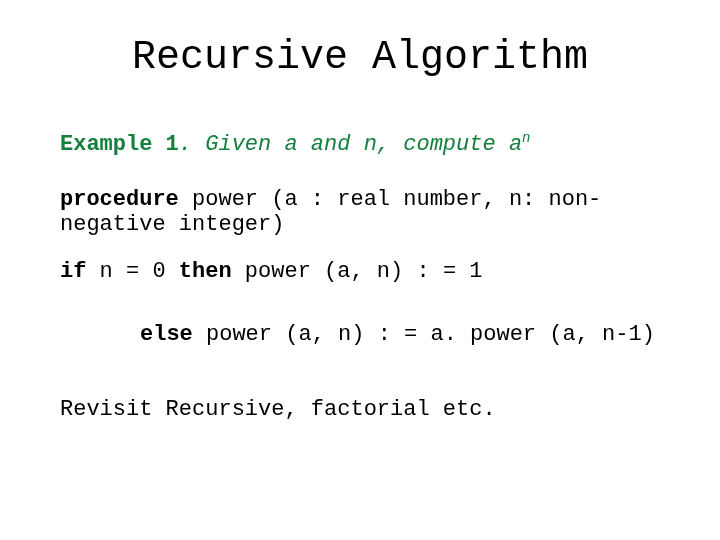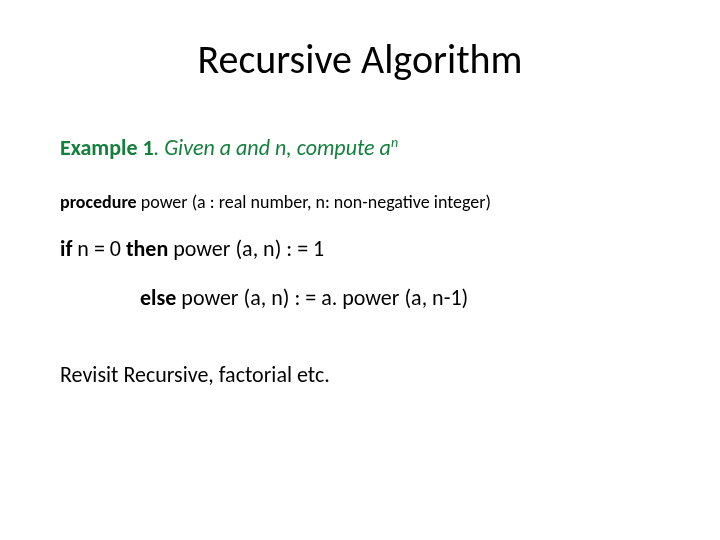--- a/index.html
+++ b/index.html
@@ -6,6 +6,7 @@
       margin: 0;
       padding: 0;
       box-sizing: border-box;
+      font-family: Liberation Mono, monospace;
     }
     body {
       width: 720px;

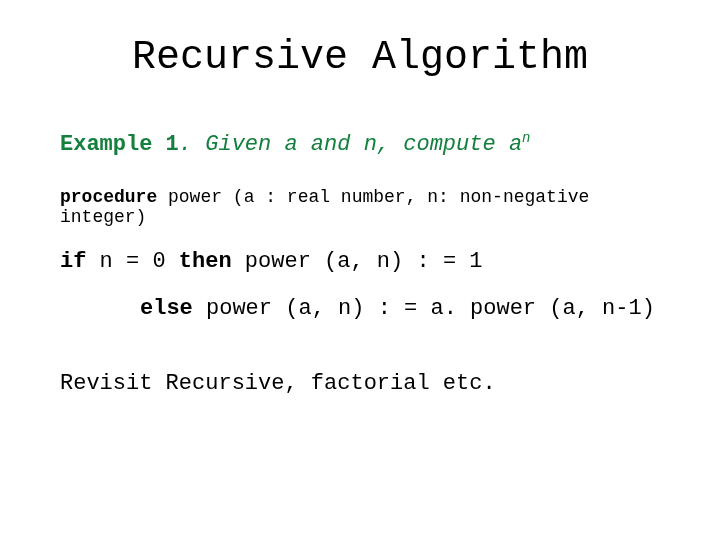--- a/index.html
+++ b/index.html
@@ -42,7 +42,7 @@
       font-style: italic;
     }
     .procedure-line {
-      font-size: 18px;
+      font-size: 22px;
       margin-bottom: 22px;
     }
     .procedure-line .bold {

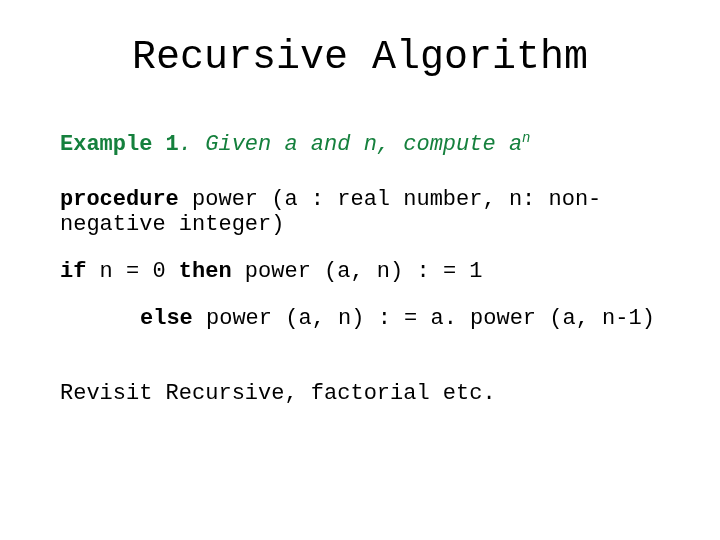--- a/index.html
+++ b/index.html
@@ -50,7 +50,7 @@
     }
     .if-line {
       font-size: 22px;
-      margin-bottom: 22px;
+      margin-bottom: 38px;
     }
     .if-line .bold {
       font-weight: bold;

